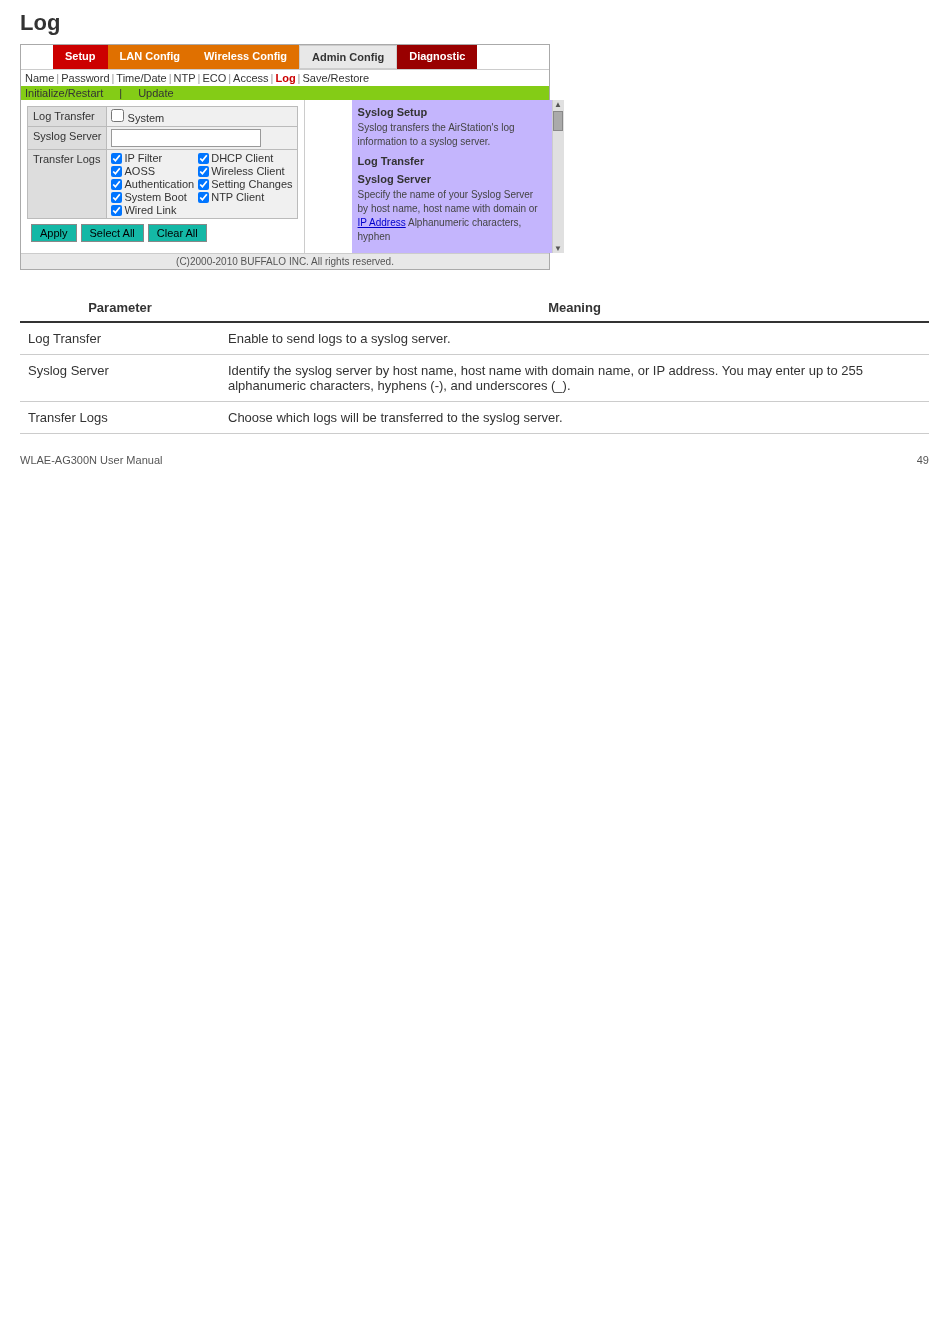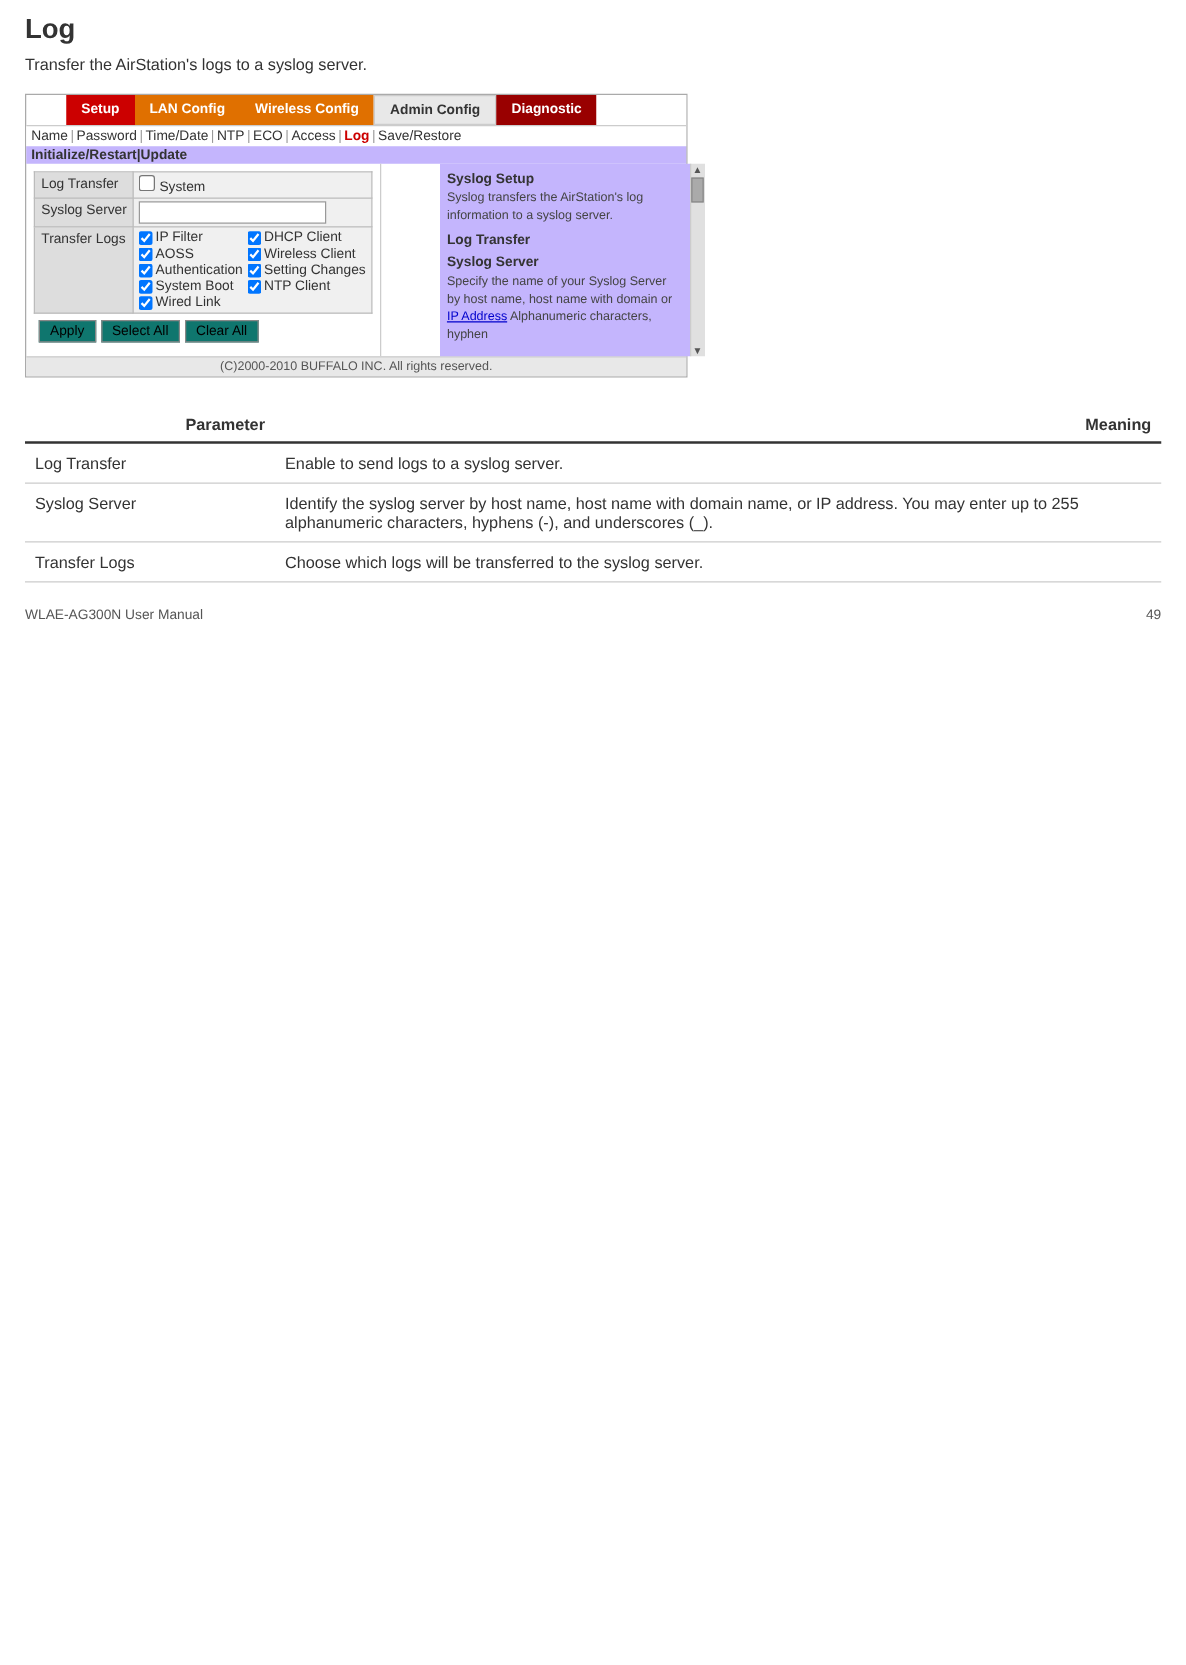--- a/index.html
+++ b/index.html
@@ -316,7 +316,6 @@
 
   <div class="section-title">Log</div>
 
-  <div class="section-desc">Transfer the AirStation's logs to a syslog server.</div>
 
   <div class="router-ui">
 

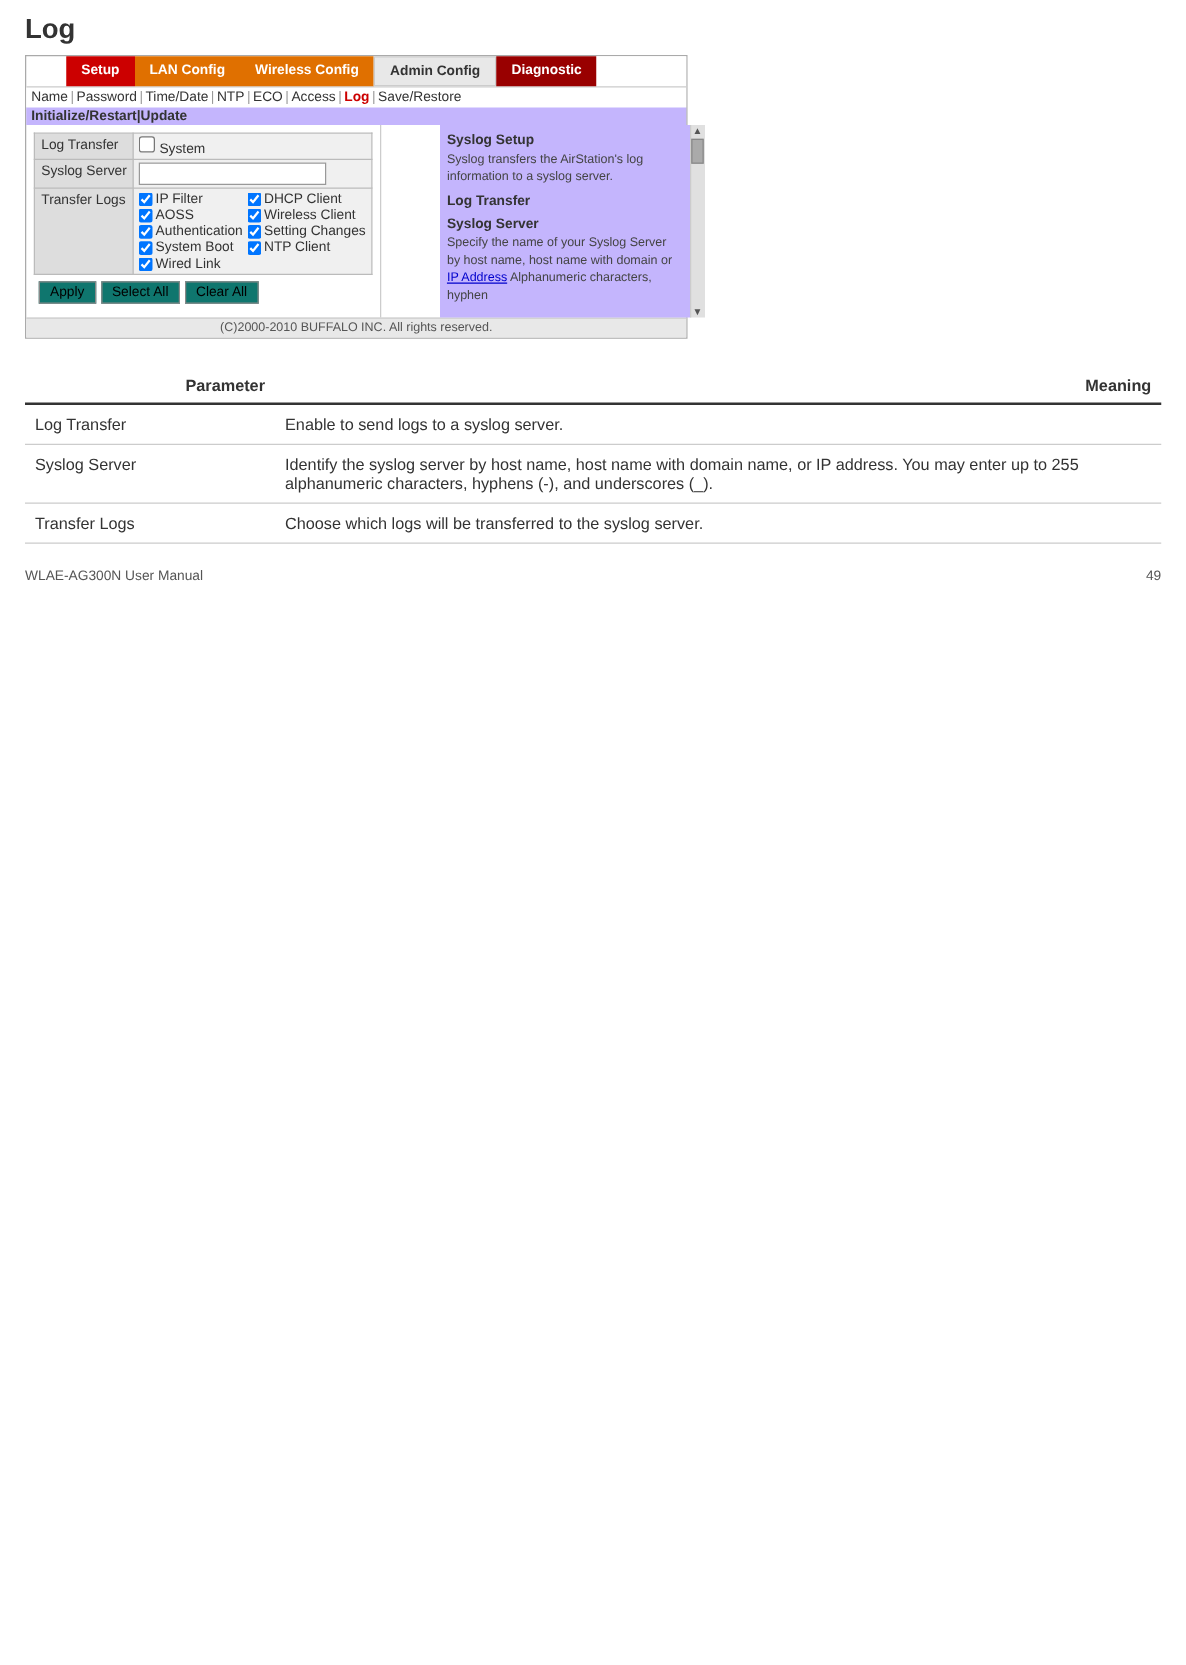--- a/index.html
+++ b/index.html
@@ -104,12 +104,11 @@
     }
 
     .sub-nav2 {
-      background: #c4b5fd;
+      background: #84cc16;
       padding: 1px 4px;
       font-size: 11px;
       display: flex;
-      gap: 0;
-      font-weight: bold;
+      gap: 16px;
     }
 
     .sub-nav2 a {

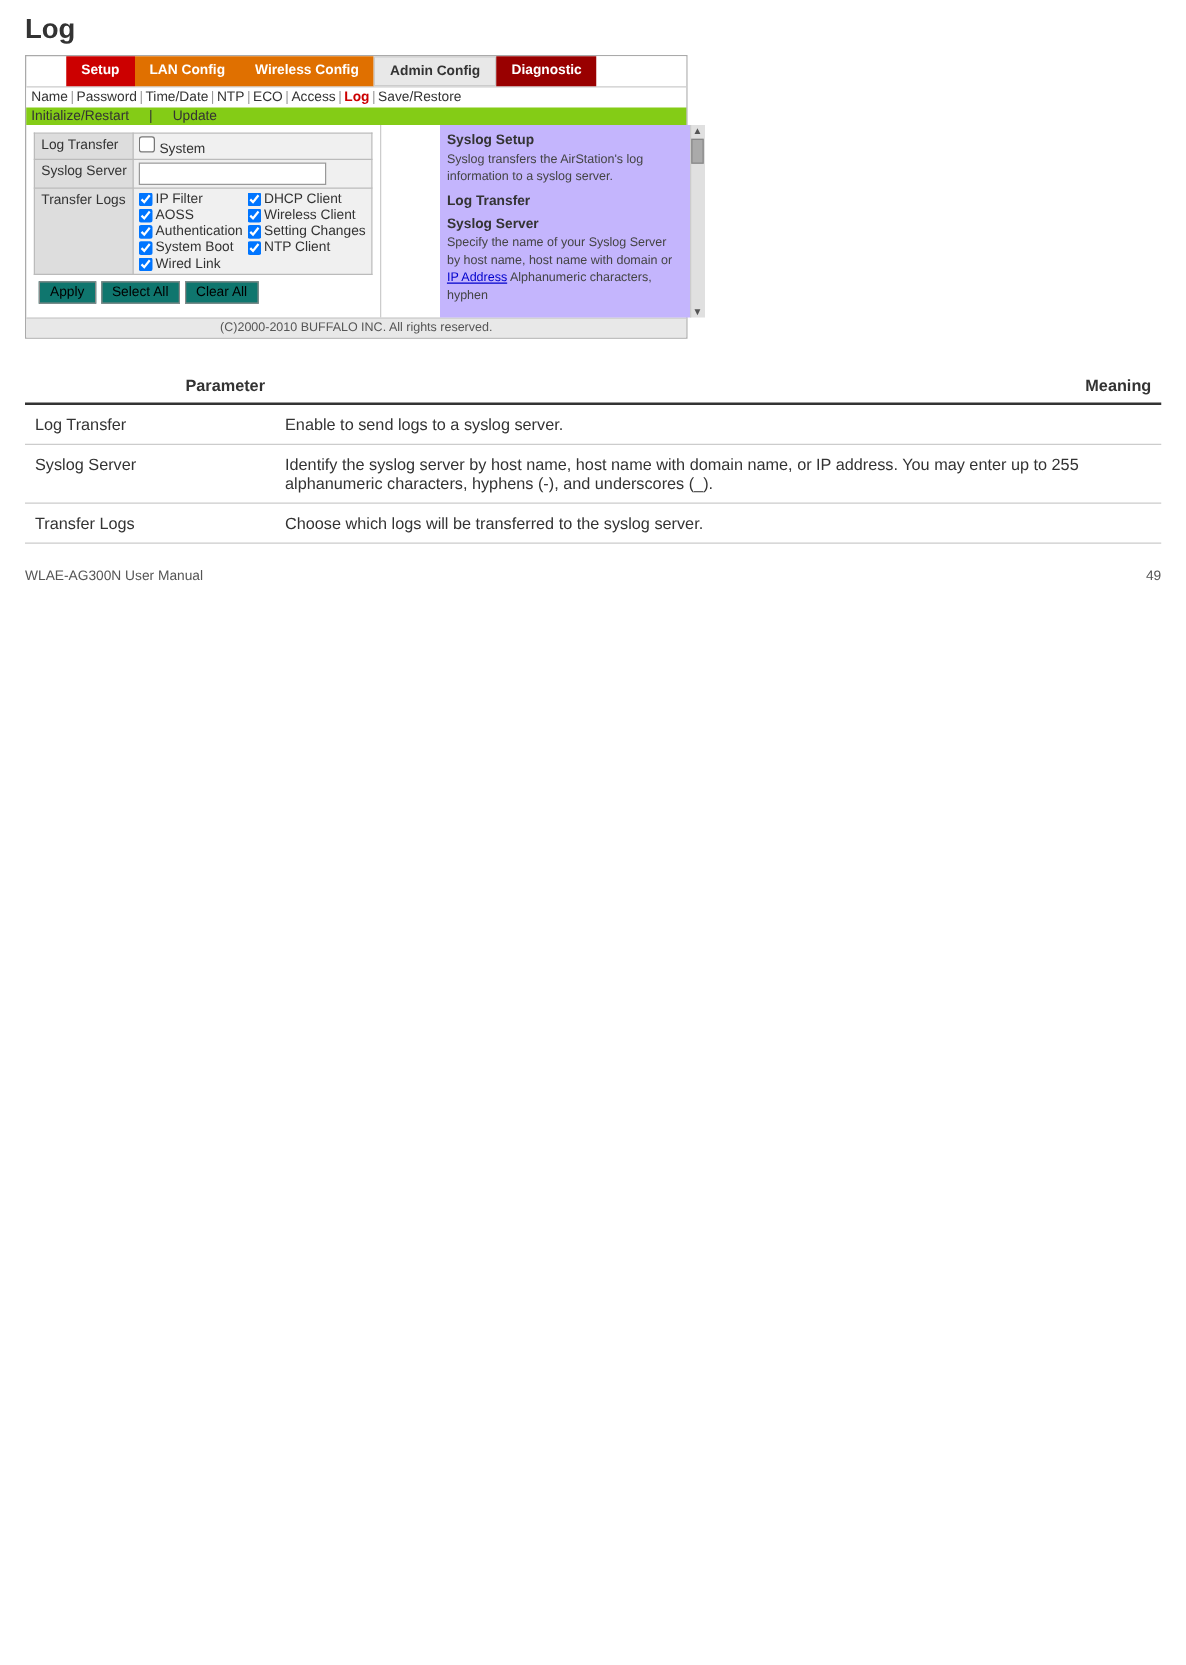--- a/index.html
+++ b/index.html
@@ -212,7 +212,7 @@
       padding: 2px 8px;
       font-size: 11px;
       border: 1px solid #888;
-      background: #0f766e;
+      background: #14b8a6;
       cursor: pointer;
     }
 

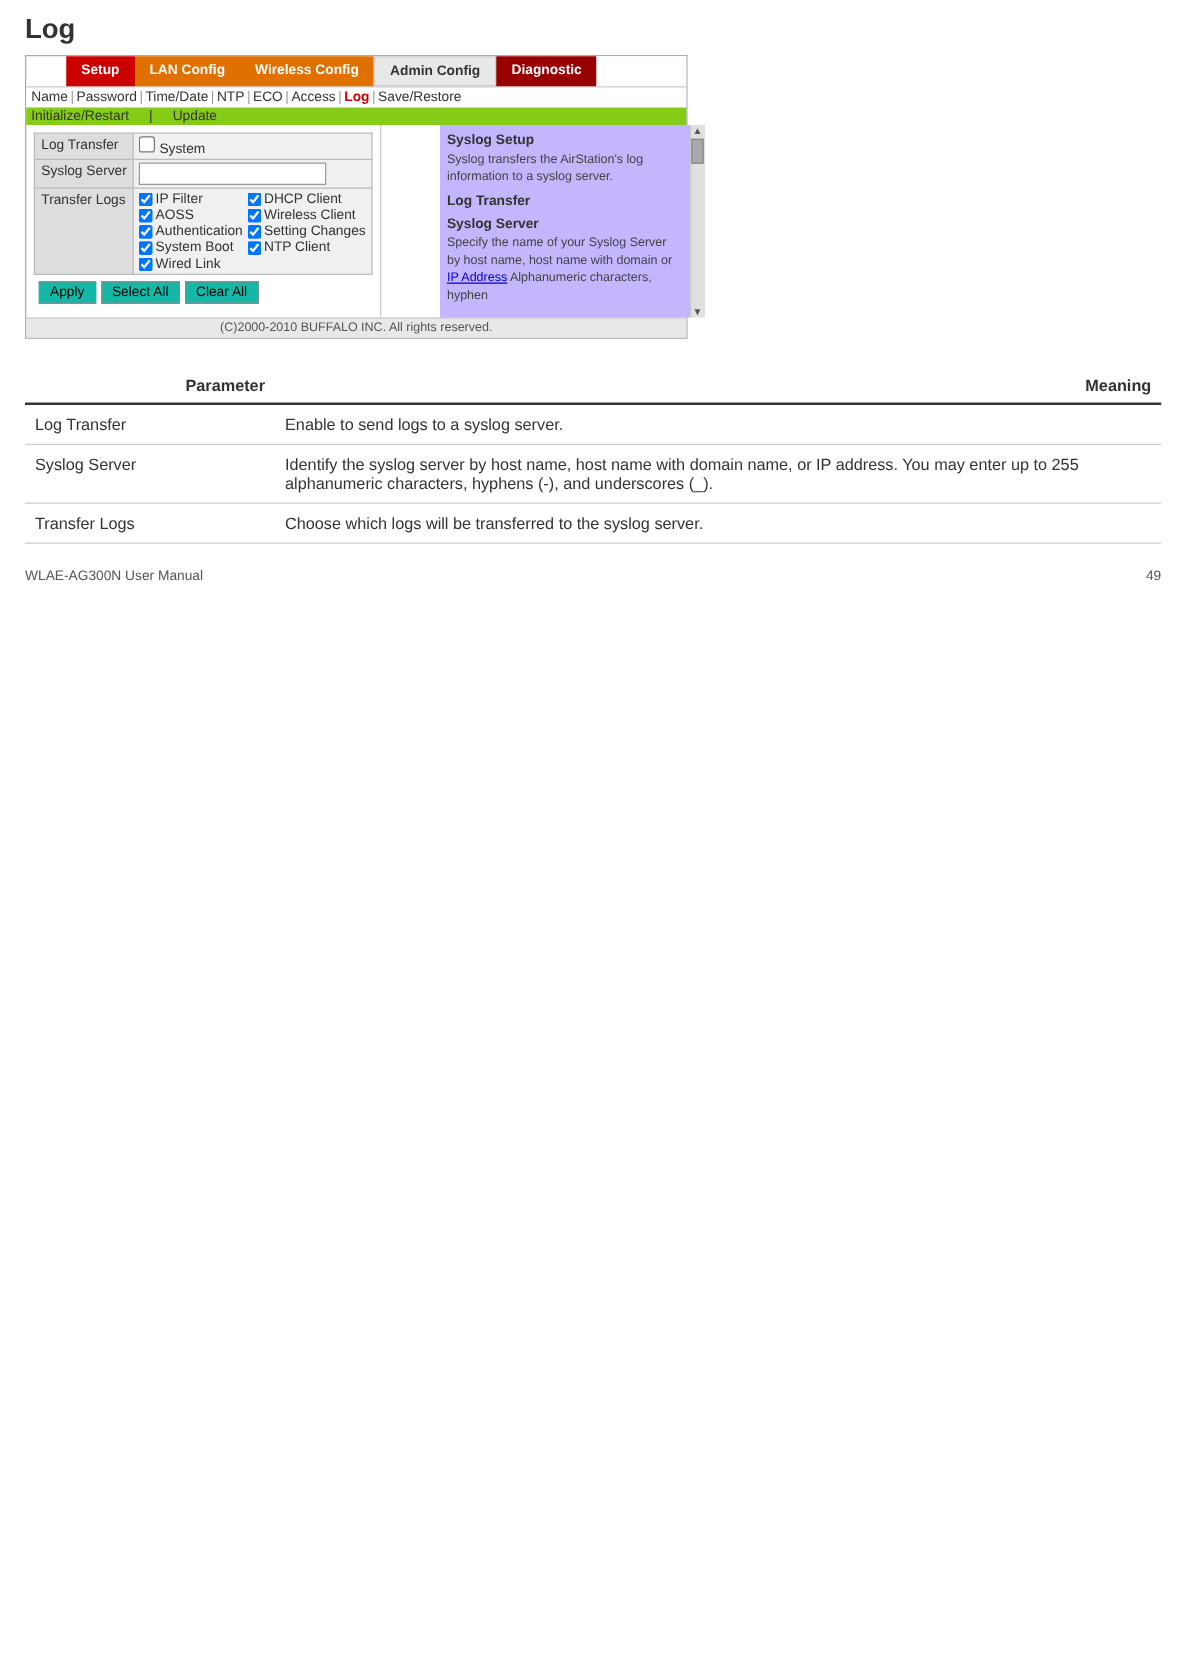--- a/index.html
+++ b/index.html
@@ -281,7 +281,7 @@
     }
 
     .params-table th {
-      text-align: right;
+      text-align: center;
       font-size: 13px;
       font-weight: bold;
       padding: 6px 8px;

